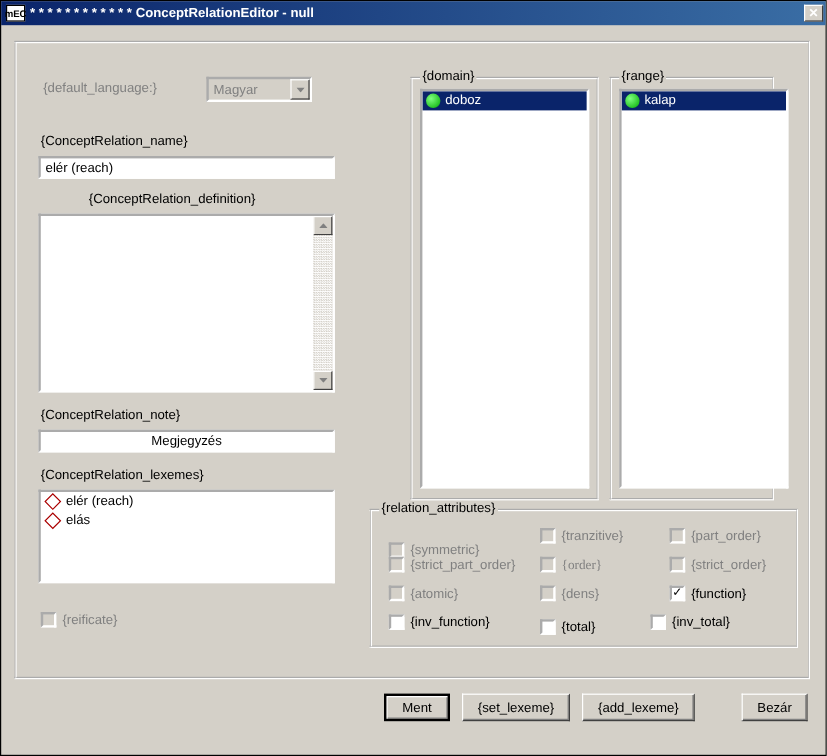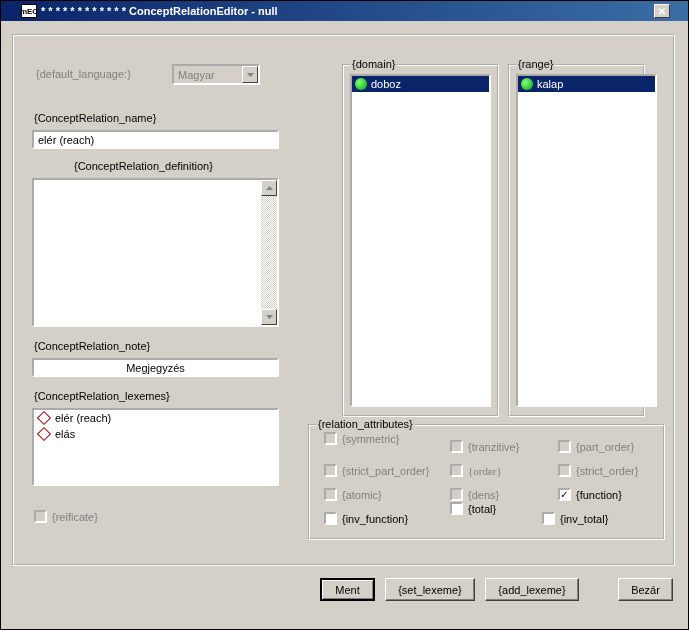--- a/index.html
+++ b/index.html
@@ -24,7 +24,7 @@
   display: flex;
   align-items: center;
   justify-content: space-between;
-  padding: 0 18px;
+  padding: 0 2px;
 }
 .titlebar-left { display: flex; align-items: center; gap: 4px; padding-left: 2px;}
 .title-icon {

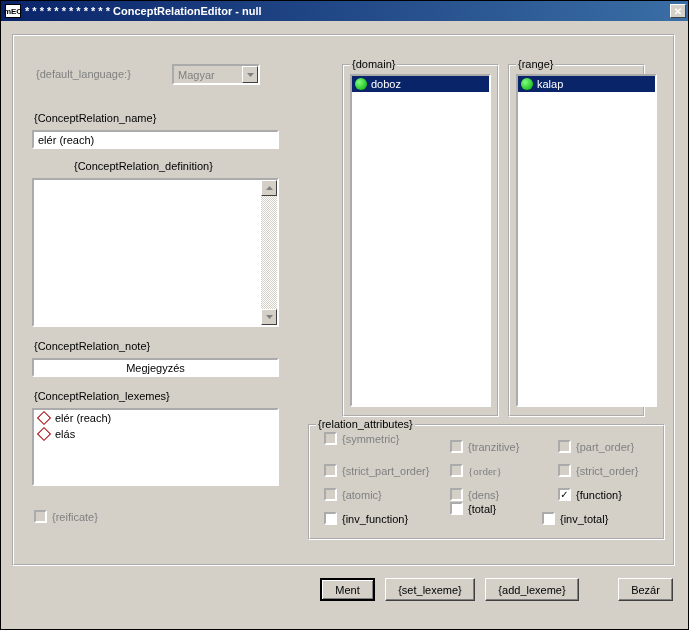--- a/index.html
+++ b/index.html
@@ -247,7 +247,7 @@
     <div class="fieldset" style="left:294px; top:388px; width:357px; height:116px;">
       <div class="fieldset-label">{relation_attributes}</div>
 
-      <div class="abs checkbox disabled" style="left:14px; top:6px;">
+      <div class="abs checkbox disabled" style="left:14px; top:26px;">
           <div class="box"></div>
           <span class="cb-label">{symmetric}</span>
         </div>

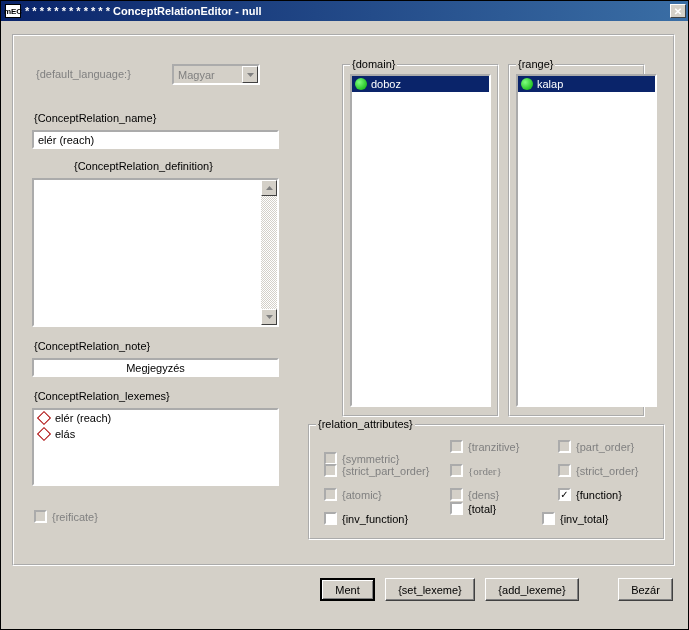--- a/index.html
+++ b/index.html
@@ -290,7 +290,7 @@
           <div class="box"></div>
           <span class="cb-label">{inv_function}</span>
         </div>
-      <div class="abs checkbox" style="left:140px; top:76px;align-items:center;">
+      <div class="abs checkbox" style="left:140px; top:90px;align-items:center;">
           <div class="box"></div>
           <span class="cb-label">{total}</span>
         </div>

